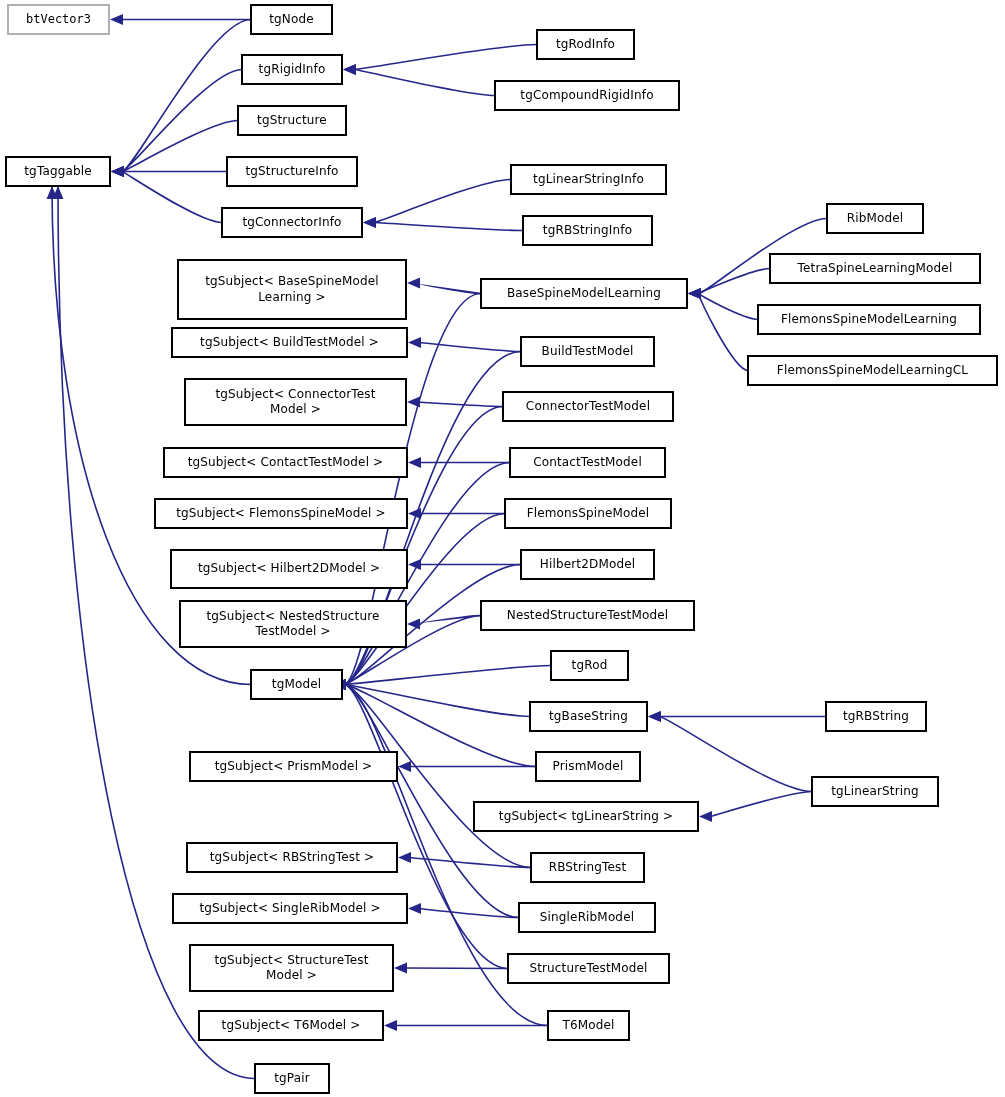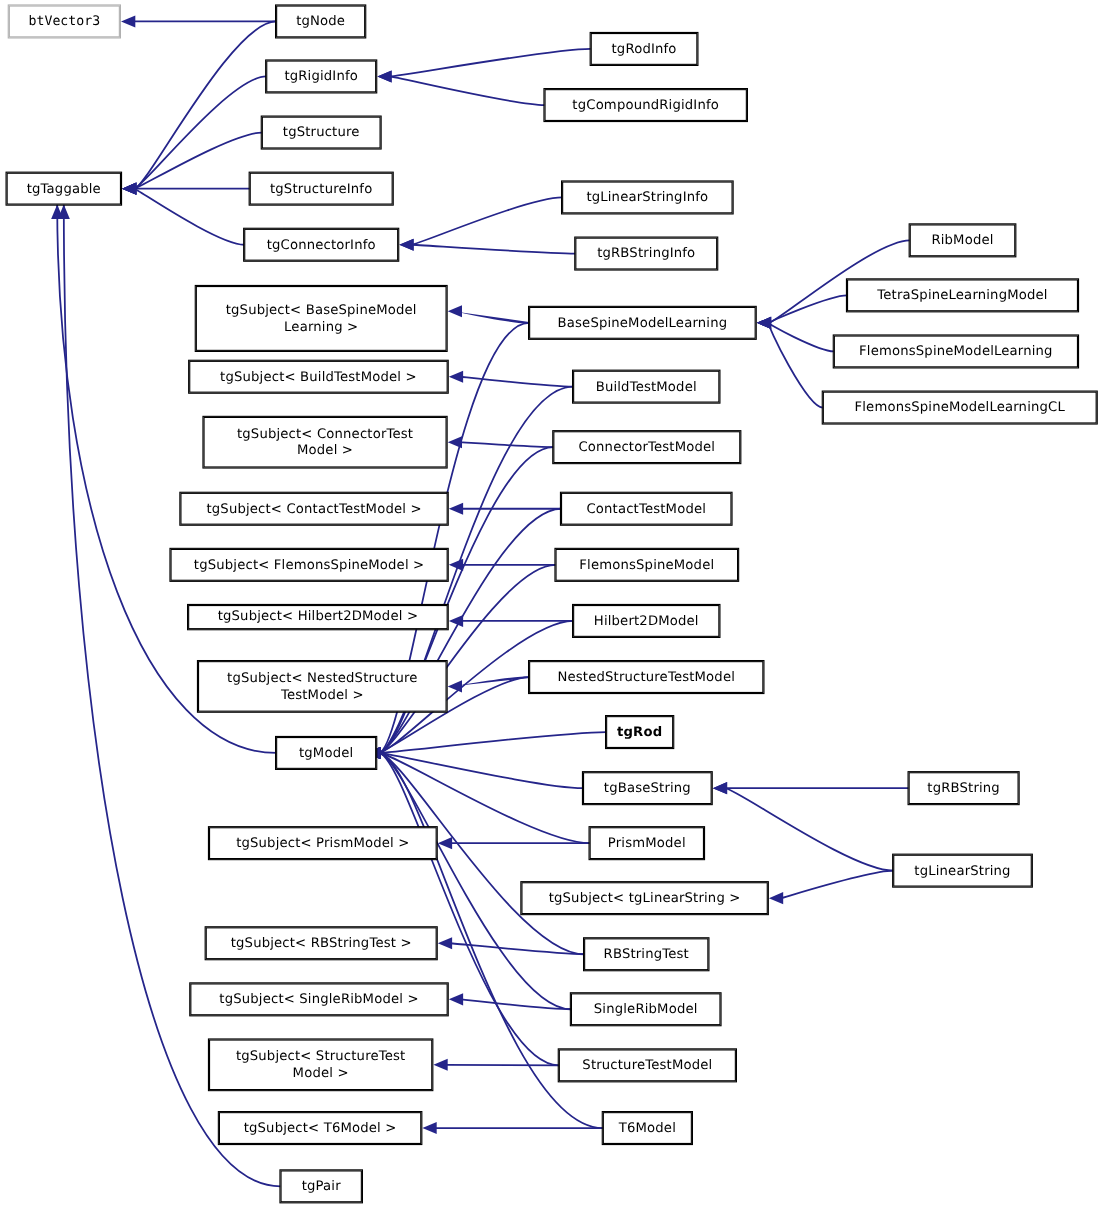--- a/index.html
+++ b/index.html
@@ -172,7 +172,7 @@
       <div class="node" style="left: 510px; top: 448px; width: 155px; height: 29px;">ContactTestModel</div>
       <div class="node" style="left: 155px; top: 499px; width: 252px; height: 29px;">tgSubject&lt; FlemonsSpineModel &gt;</div>
       <div class="node" style="left: 505px; top: 499px; width: 166px; height: 29px;">FlemonsSpineModel</div>
-      <div class="node" style="left: 171px; top: 550px; width: 236px; height: 22px;">tgSubject&lt; Hilbert2DModel &gt;</div>
+      <div class="node" style="left: 171px; top: 550px; width: 236px; height: 38px;">tgSubject&lt; Hilbert2DModel &gt;</div>
       <div class="node" style="left: 521px; top: 550px; width: 133px; height: 29px;">Hilbert2DModel</div>
       <div class="node" style="left: 180px; top: 601px; width: 226px; height: 46px;">tgSubject&lt; NestedStructure
 TestModel &gt;</div>

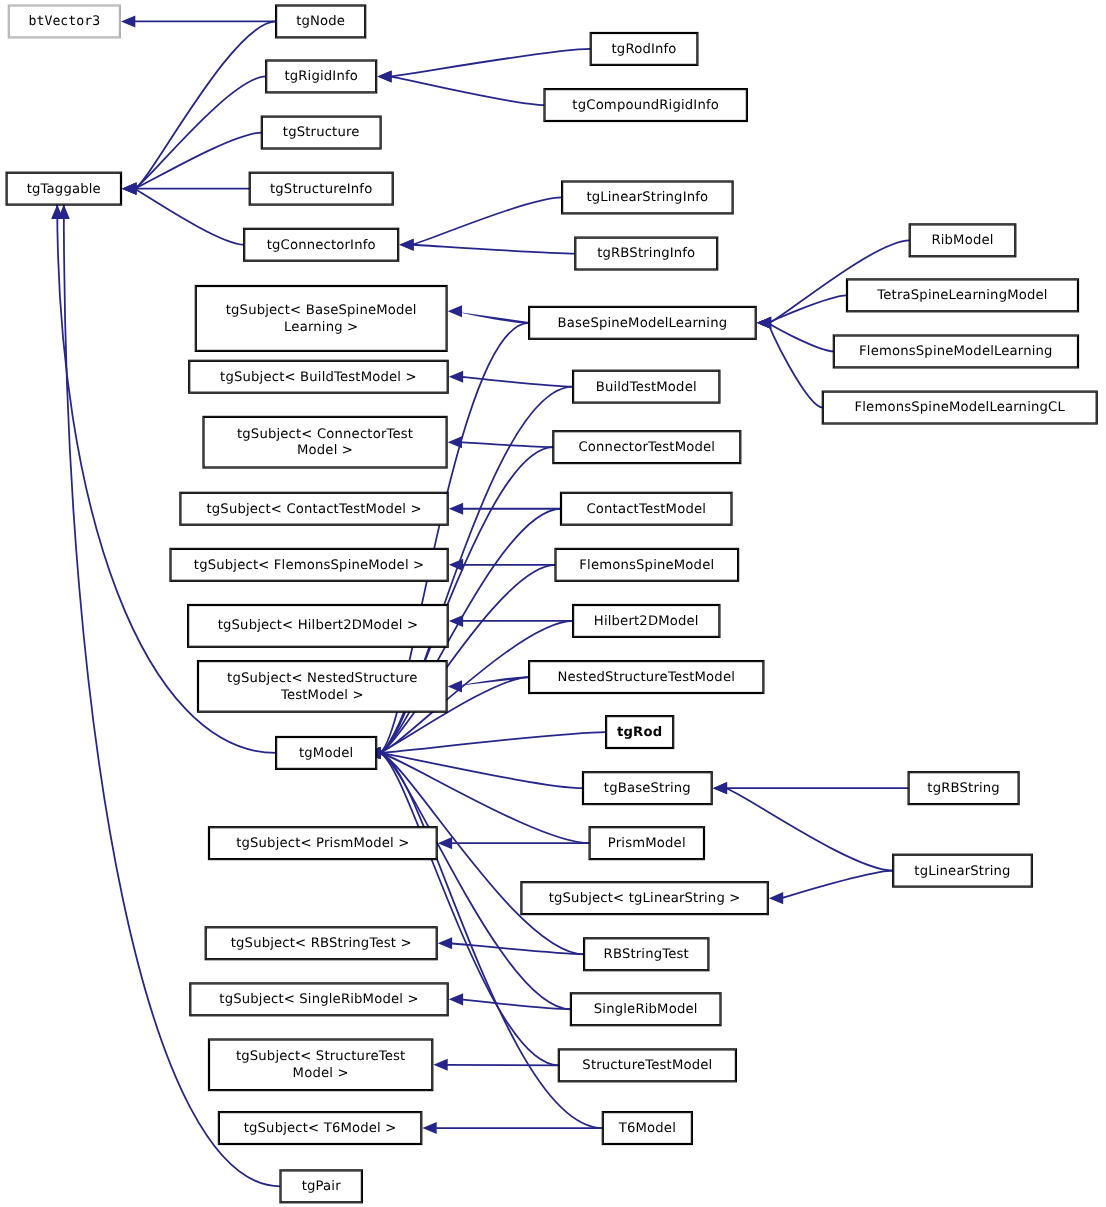--- a/index.html
+++ b/index.html
@@ -177,7 +177,7 @@
       <div class="node" style="left: 180px; top: 601px; width: 226px; height: 46px;">tgSubject&lt; NestedStructure
 TestModel &gt;</div>
       <div class="node" style="left: 481px; top: 601px; width: 213px; height: 29px;">NestedStructureTestModel</div>
-      <div class="node" style="left: 551px; top: 651px; width: 61px; height: 29px; font-weight: bold;">tgRod</div>
+      <div class="node" style="left: 551px; top: 651px; width: 77px; height: 29px;">tgRod</div>
       <div class="node" style="left: 251px; top: 670px; width: 91px; height: 29px;">tgModel</div>
       <div class="node" style="left: 530px; top: 702px; width: 117px; height: 29px;">tgBaseString</div>
       <div class="node" style="left: 826px; top: 702px; width: 100px; height: 29px;">tgRBString</div>

